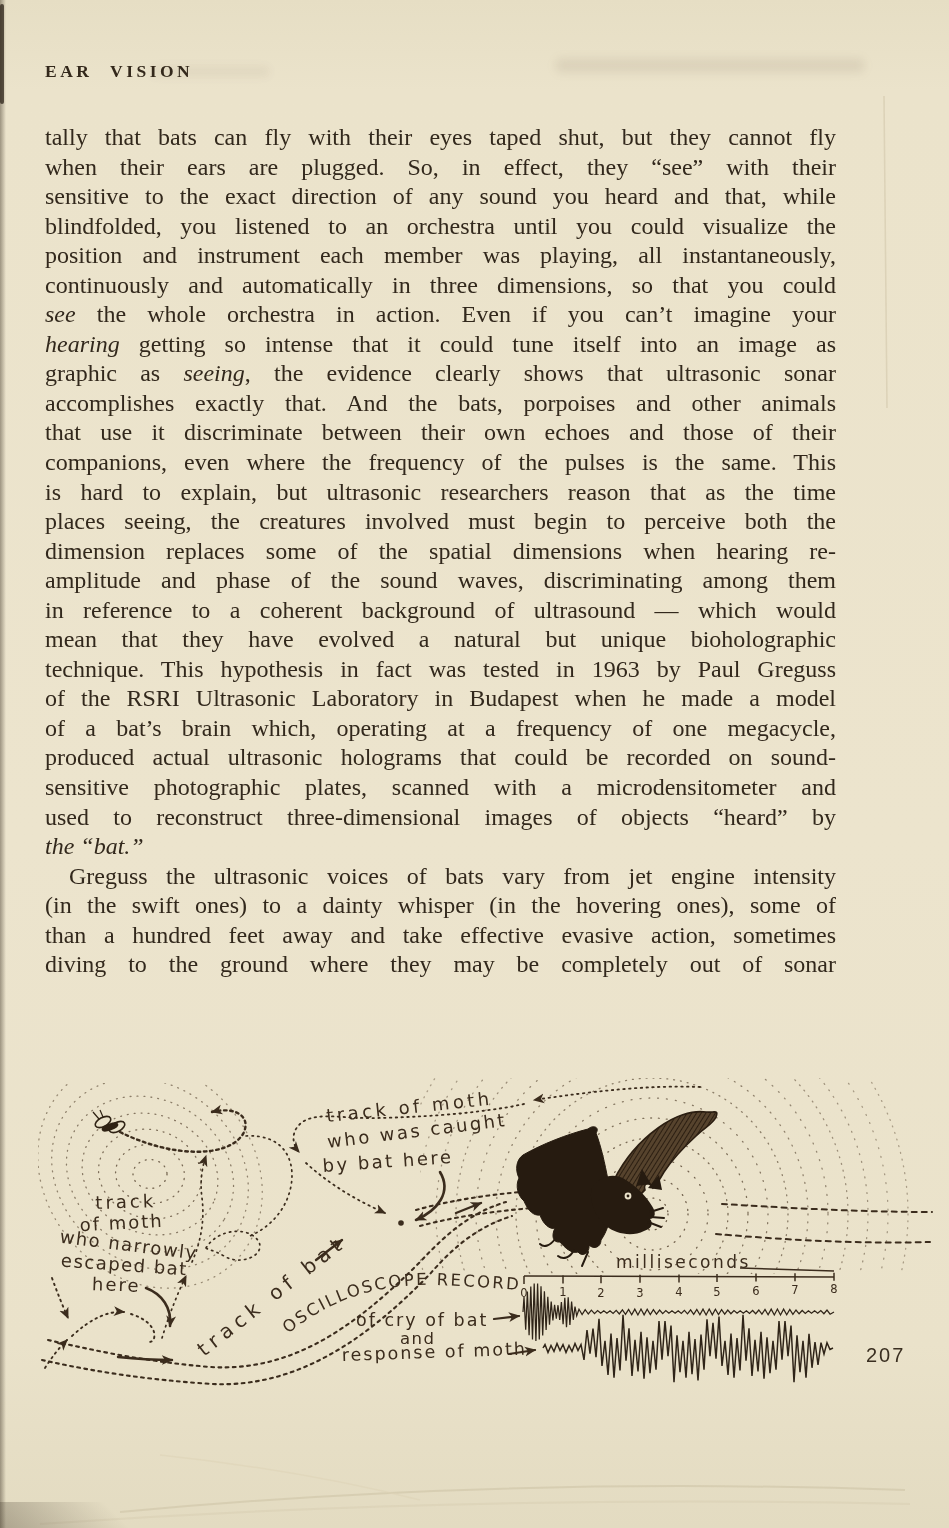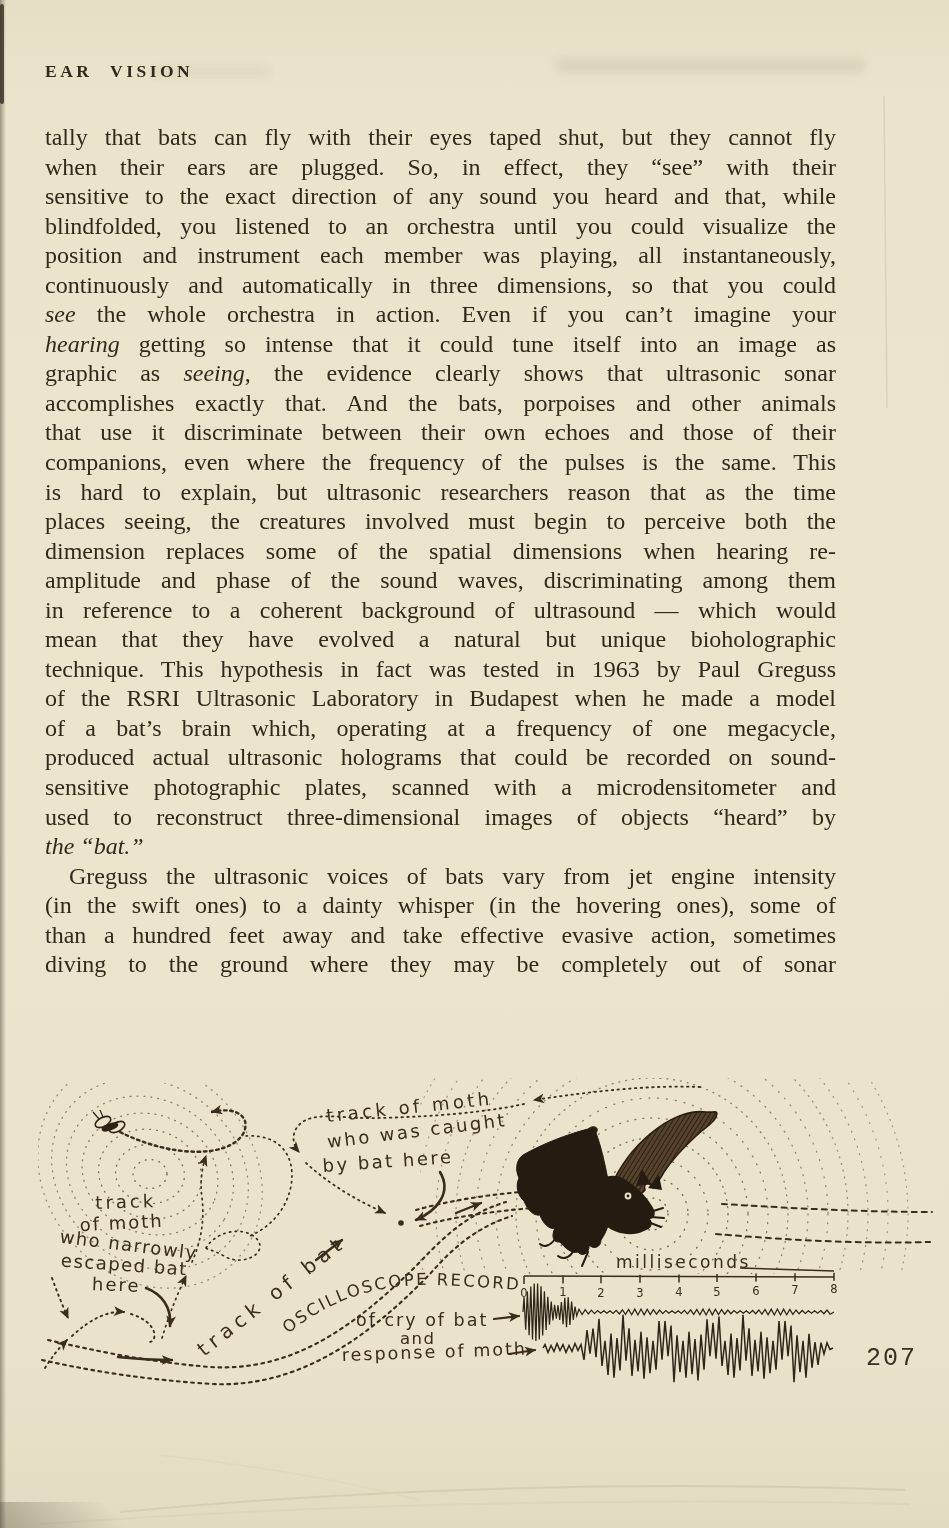--- a/index.html
+++ b/index.html
@@ -27,8 +27,8 @@
   .track{stroke:#3b2c1d;fill:none;stroke-linecap:round;}
   .solidln{stroke:#3b2c1d;fill:none;stroke-linecap:round;}
   .pagenum{
-    position:absolute;left:866px;top:1344px;font-size:25px;letter-spacing:2px;color:#3a2f21;
-    font-family:Liberation Mono, monospace;
+    position:absolute;left:866px;top:1344px;font-size:20px;letter-spacing:2px;color:#3a2f21;
+    font-family:Liberation Sans, sans-serif;
   }
   .ghost{position:absolute;background:rgba(110,92,64,.10);filter:blur(4px);border-radius:8px;}
   .edge-left{position:absolute;left:0;top:0;width:6px;height:100%;

